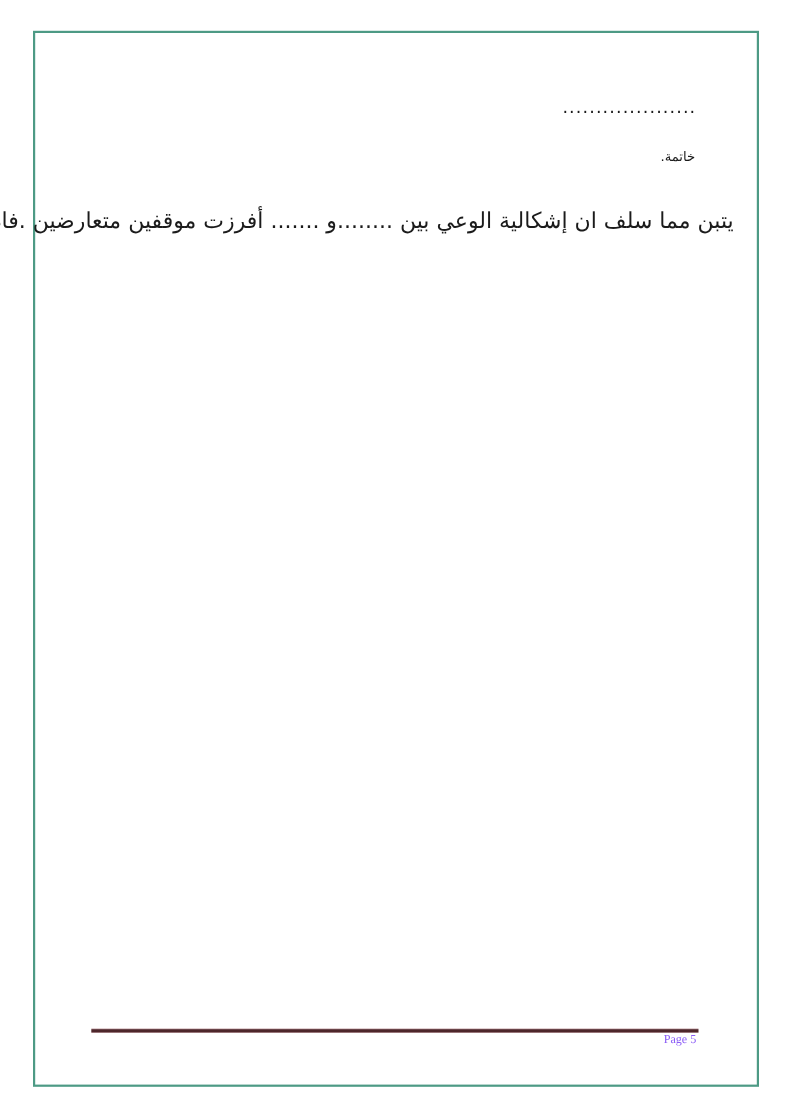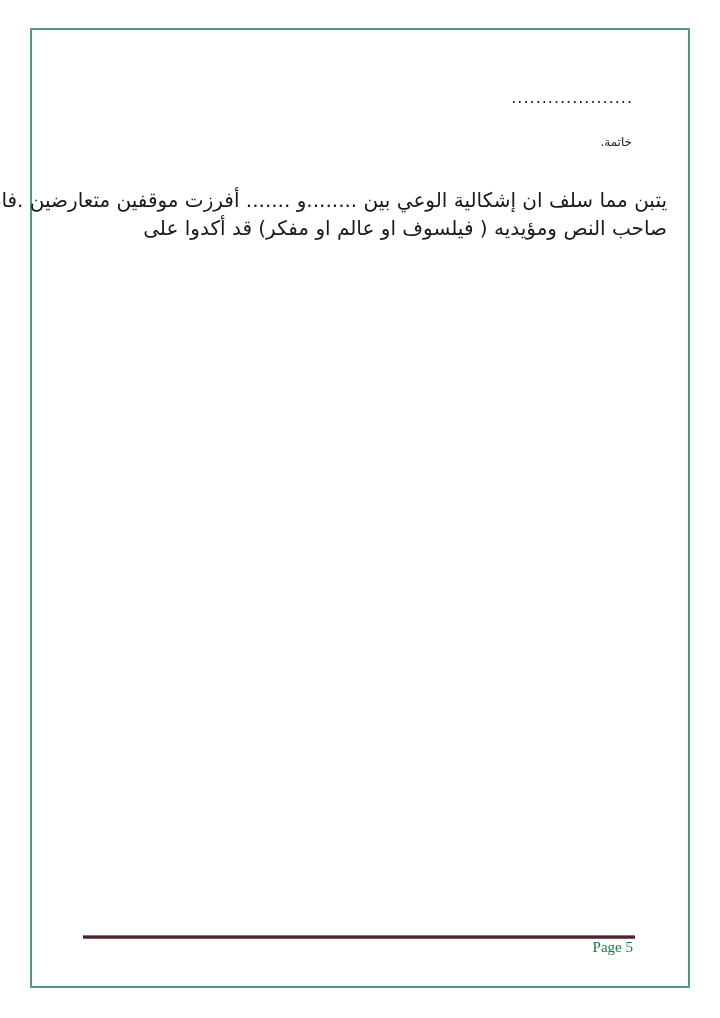--- a/index.html
+++ b/index.html
@@ -90,7 +90,6 @@
 
   <div class="body-paragraph">
     <div class="para-line">يتبن مما سلف ان إشكالية الوعي بين ........و ....... أفرزت موقفين متعارضين .فاذاا كان</div>
-    <div class="para-line">صاحب النص ومؤيديه ( فيلسوف او عالم او مفكر) قد أكدوا على</div>
   </div>
 
   <div class="footer-rule"></div>

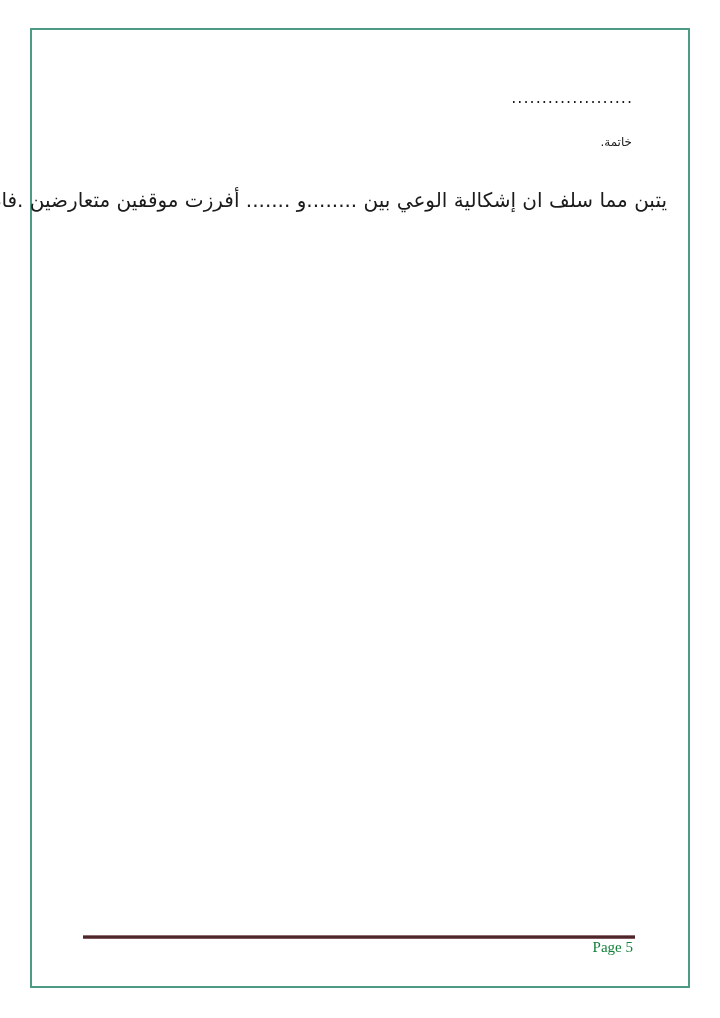--- a/index.html
+++ b/index.html
@@ -72,8 +72,8 @@
     position: absolute;
     top: 939px; right: 87px;
     font-family: "Liberation Serif", "DejaVu Serif", serif;
-    font-size: 15px;
-    color: #15803d;
+    font-size: 11px;
+    color: #8b5cf6;
     white-space: nowrap;
   }
 </style>

